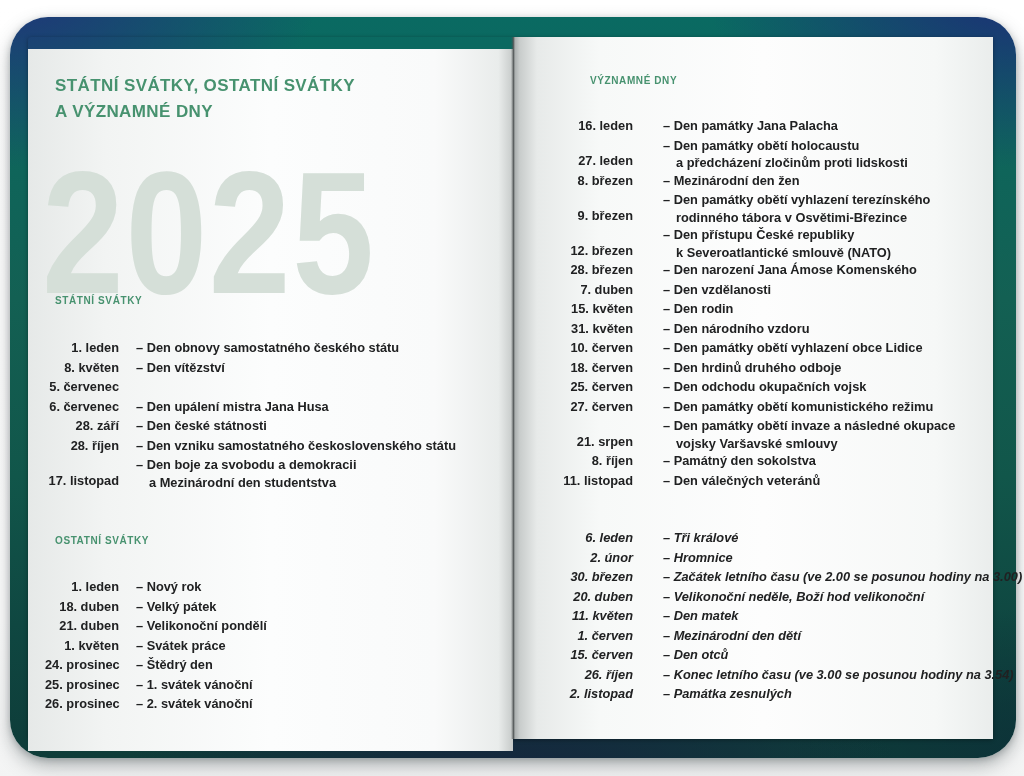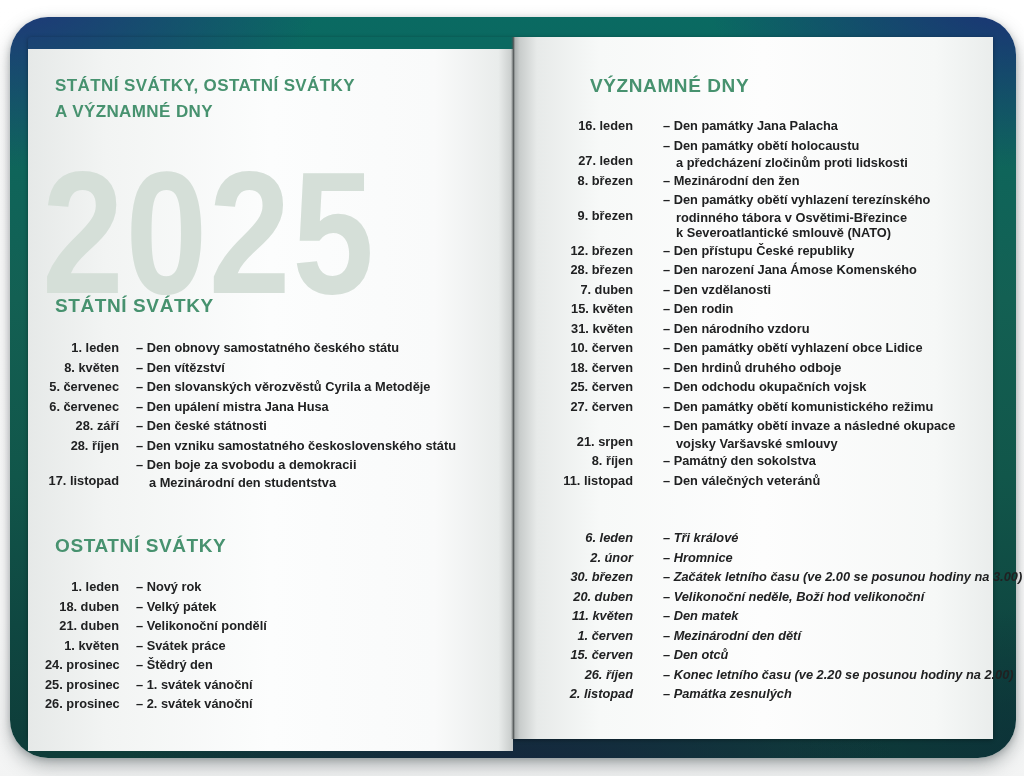--- a/index.html
+++ b/index.html
@@ -56,7 +56,7 @@
     white-space:nowrap;
   }
   .sec-h{
-    position:absolute;font-size:19px;font-weight:700;letter-spacing:.6px;
+    position:absolute;font-size:10px;font-weight:700;letter-spacing:.6px;
     color:#47926F;white-space:nowrap;text-align:center;
   }
   .lp-sec1-h{left:27px;top:246px;}

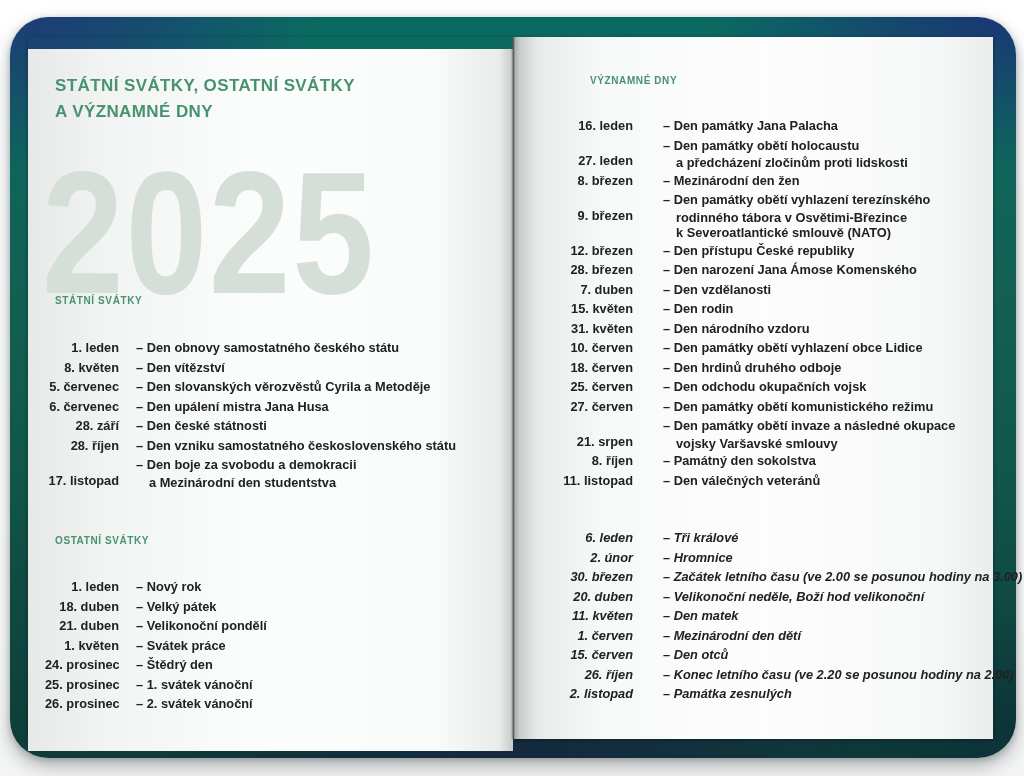--- a/index.html
+++ b/index.html
@@ -239,8 +239,8 @@
           <div class="row">
             <div class="date">12. březen</div>
             <div class="desc">
+              <div class="line">– Den přístupu České republiky</div>
               <div class="line cont">k Severoatlantické smlouvě (NATO)</div>
-              <div class="line">– Den přístupu České republiky</div>
             </div>
           </div>
 

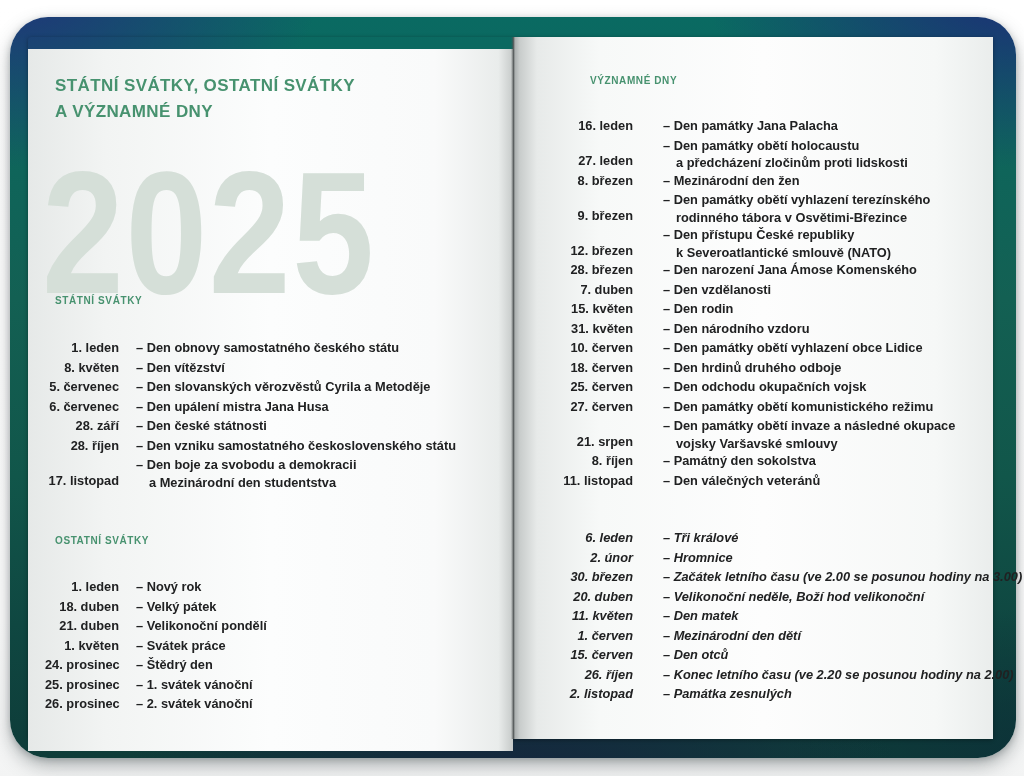--- a/index.html
+++ b/index.html
@@ -112,9 +112,6 @@
 
           <div class="row">
             <div class="date">5. červenec</div>
-            <div class="desc">
-              <div class="line">– Den slovanských věrozvěstů Cyrila a Metoděje</div>
-            </div>
           </div>
 
           <div class="row">

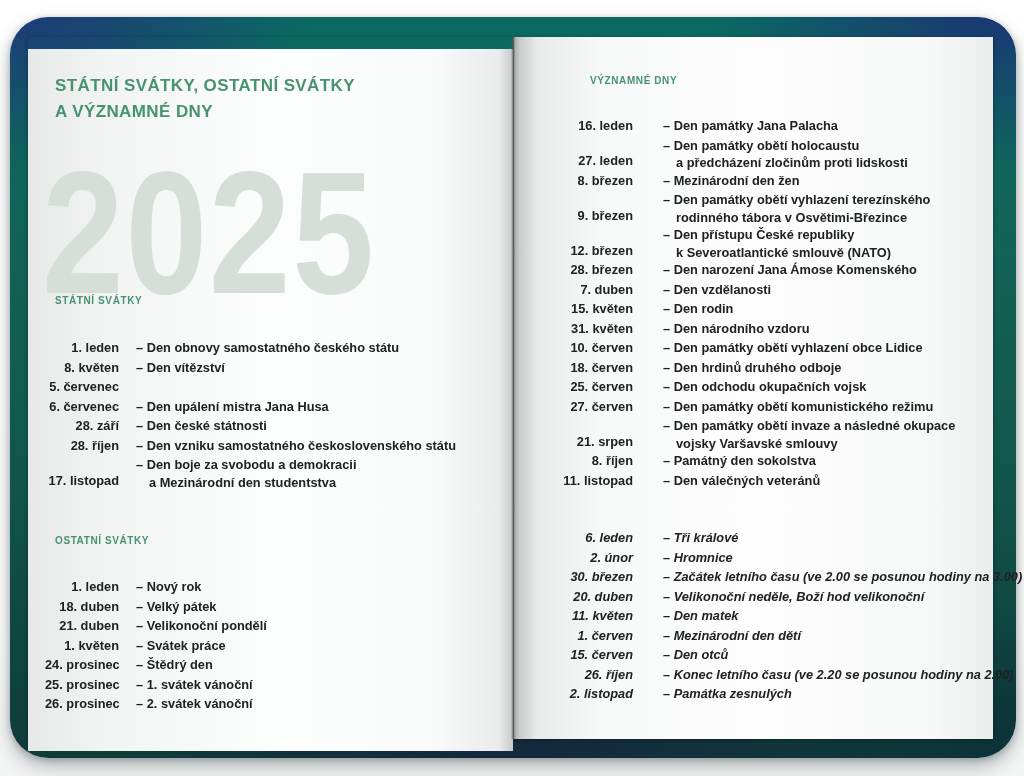--- a/index.html
+++ b/index.html
@@ -375,7 +375,7 @@
           <div class="row">
             <div class="date">26. říjen</div>
             <div class="desc">
-              <div class="line">– Konec letního času (ve 2.20 se posunou hodiny na 2.00)</div>
+              <div class="line">– Konec letního času (ve 3.00 se posunou hodiny na 3.54)</div>
             </div>
           </div>
 

